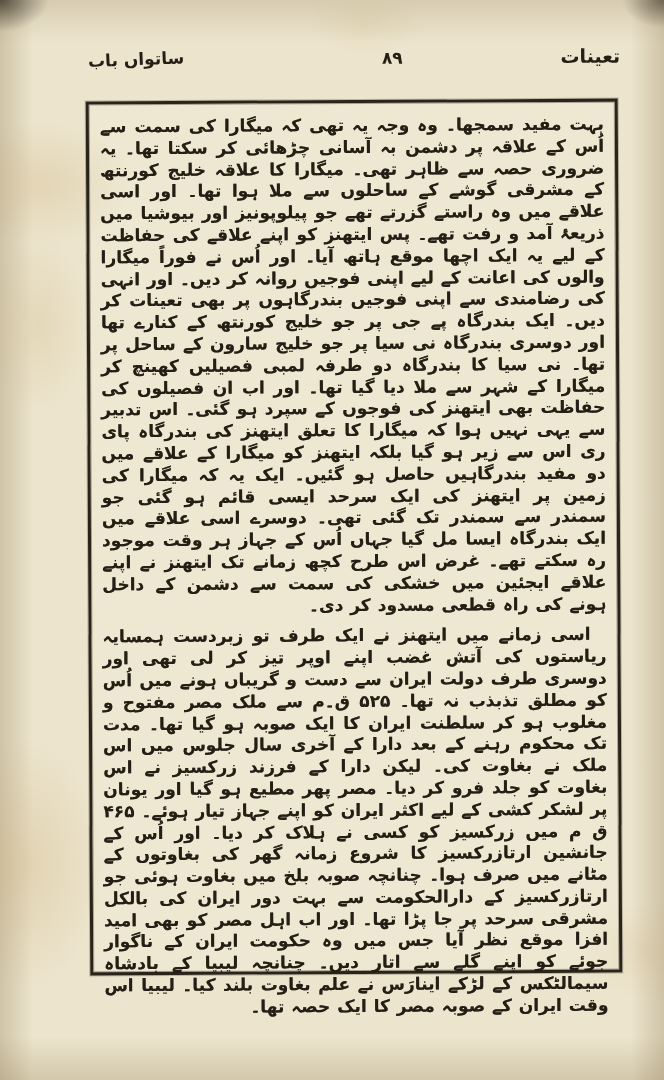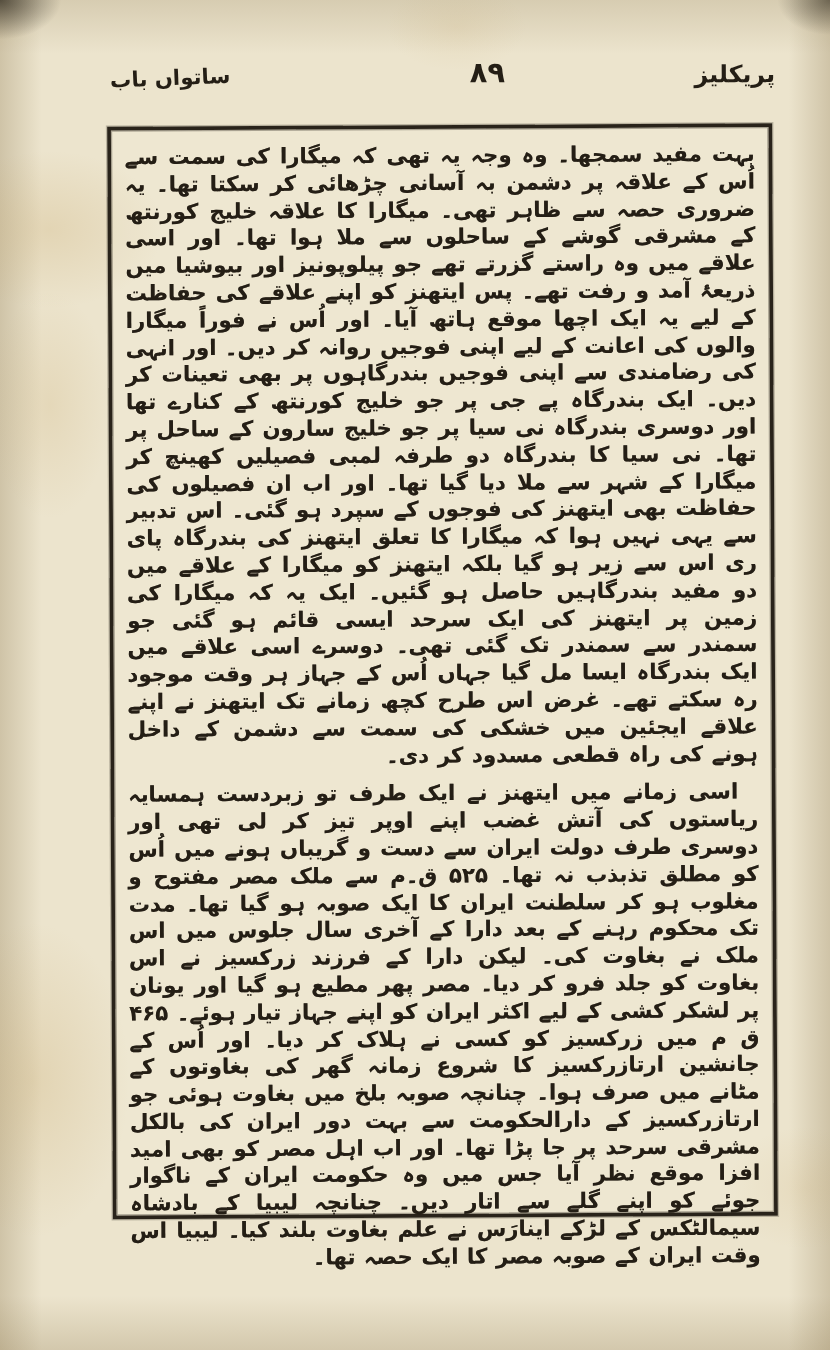--- a/index.html
+++ b/index.html
@@ -46,7 +46,7 @@
     letter-spacing: 1px;
   }
   .page-number {
-    font-size: 23px;
+    font-size: 17px;
     font-weight: bold;
     padding-left: 40px;
   }

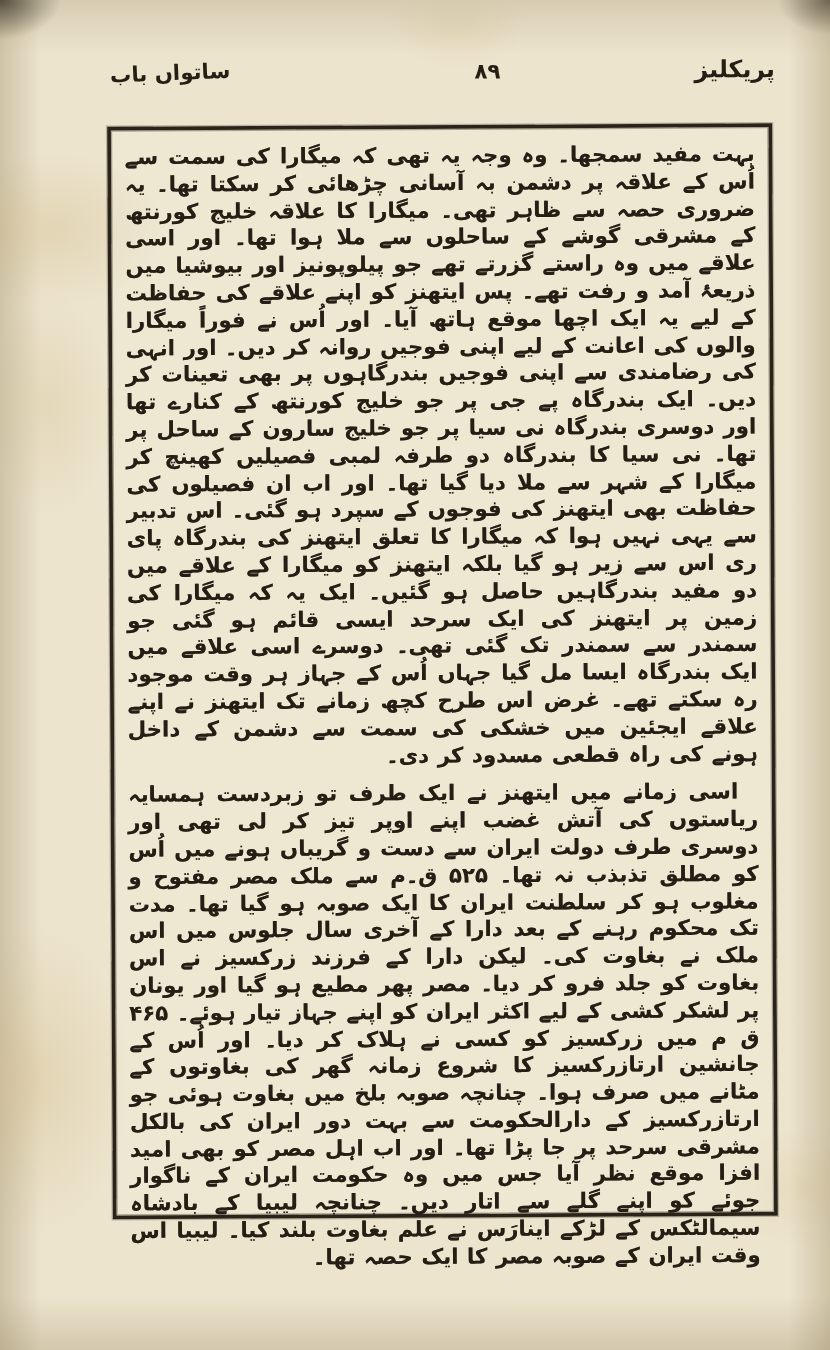--- a/index.html
+++ b/index.html
@@ -90,7 +90,7 @@
 <div class="page">
 
   <div class="header">
-    <span class="book-title">پریکلیز</span>
+    <span class="book-title">تعینات</span>
     <span class="page-number">۸۹</span>
     <span class="chapter-title">ساتواں باب</span>
   </div>

